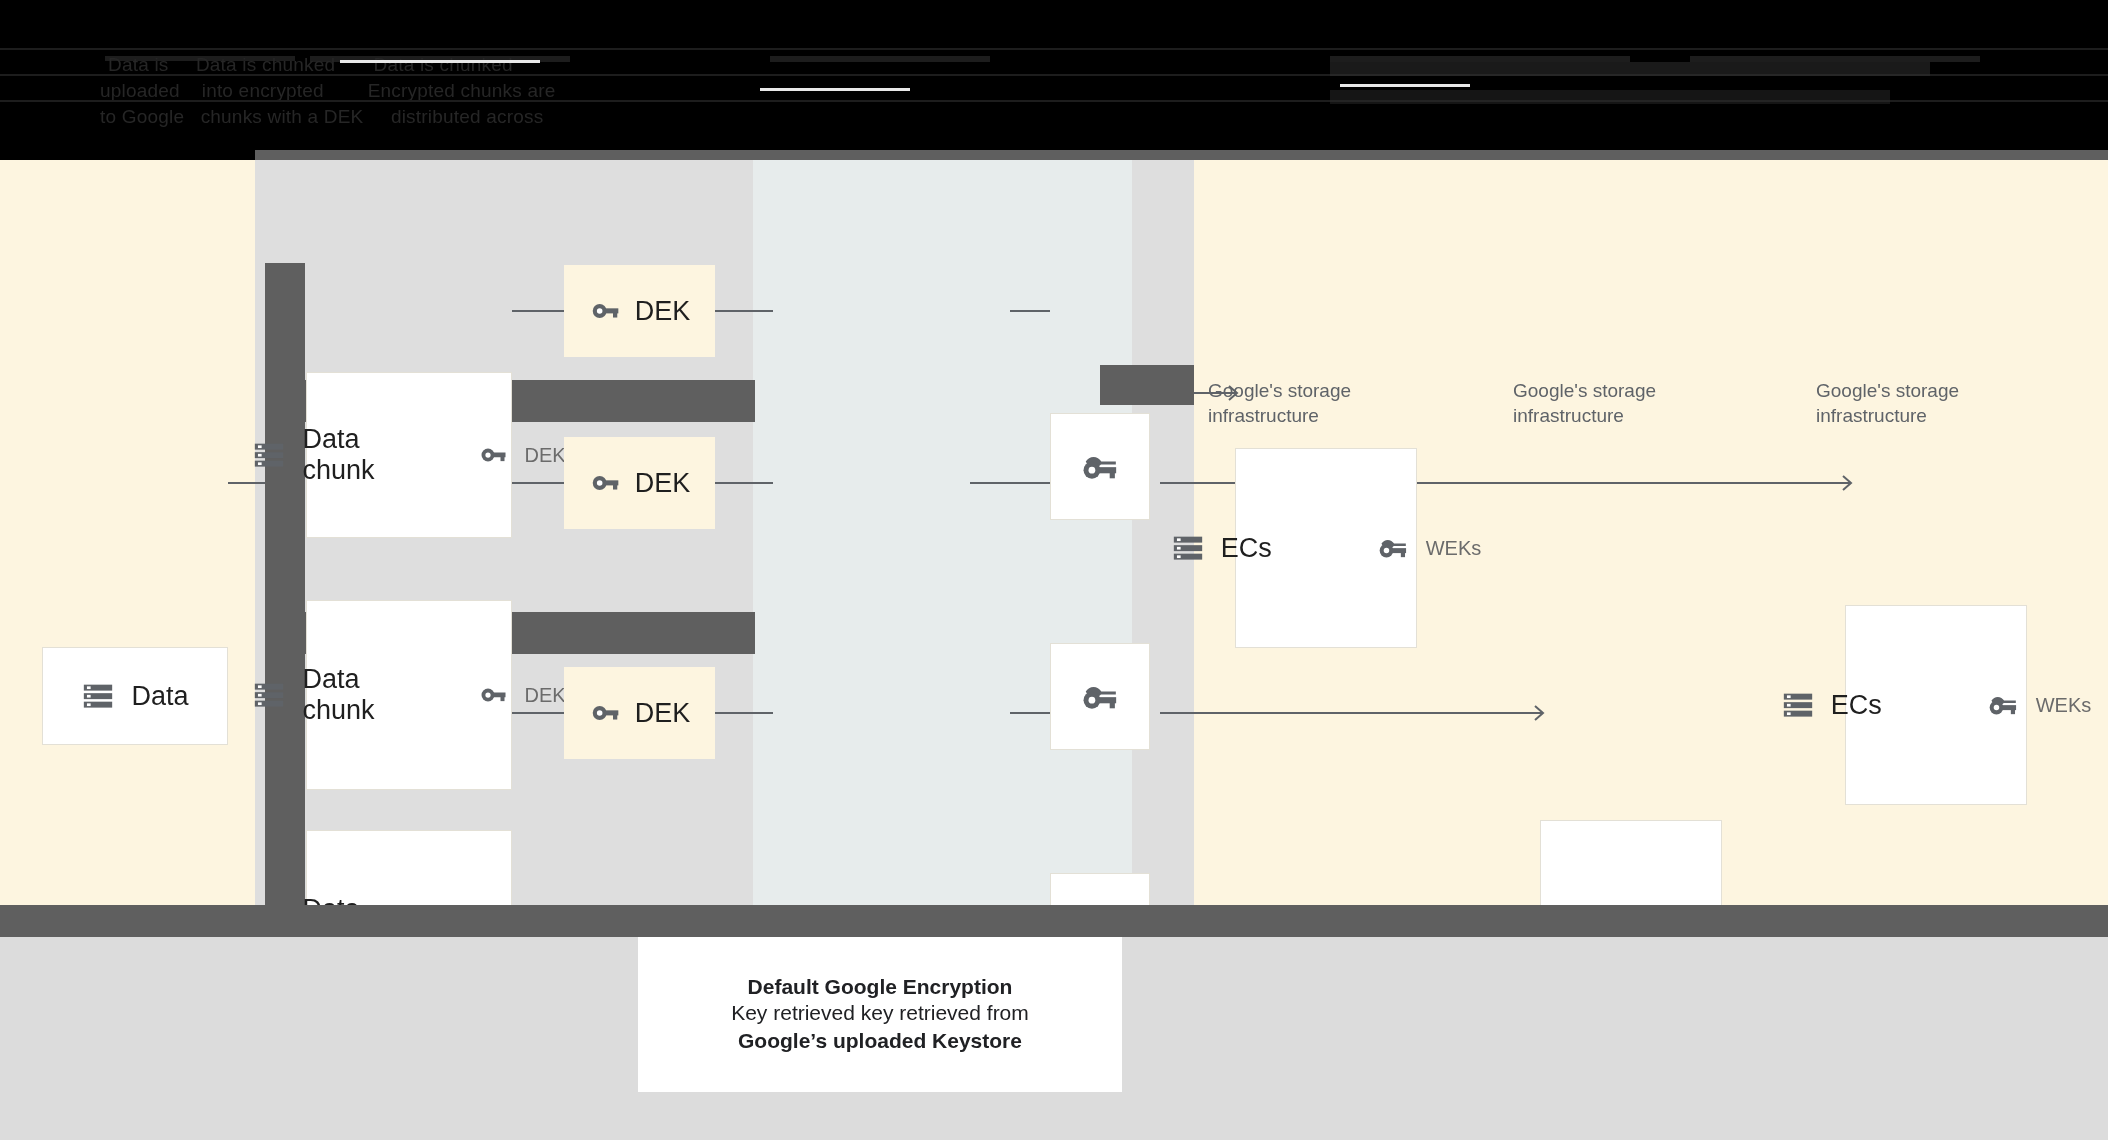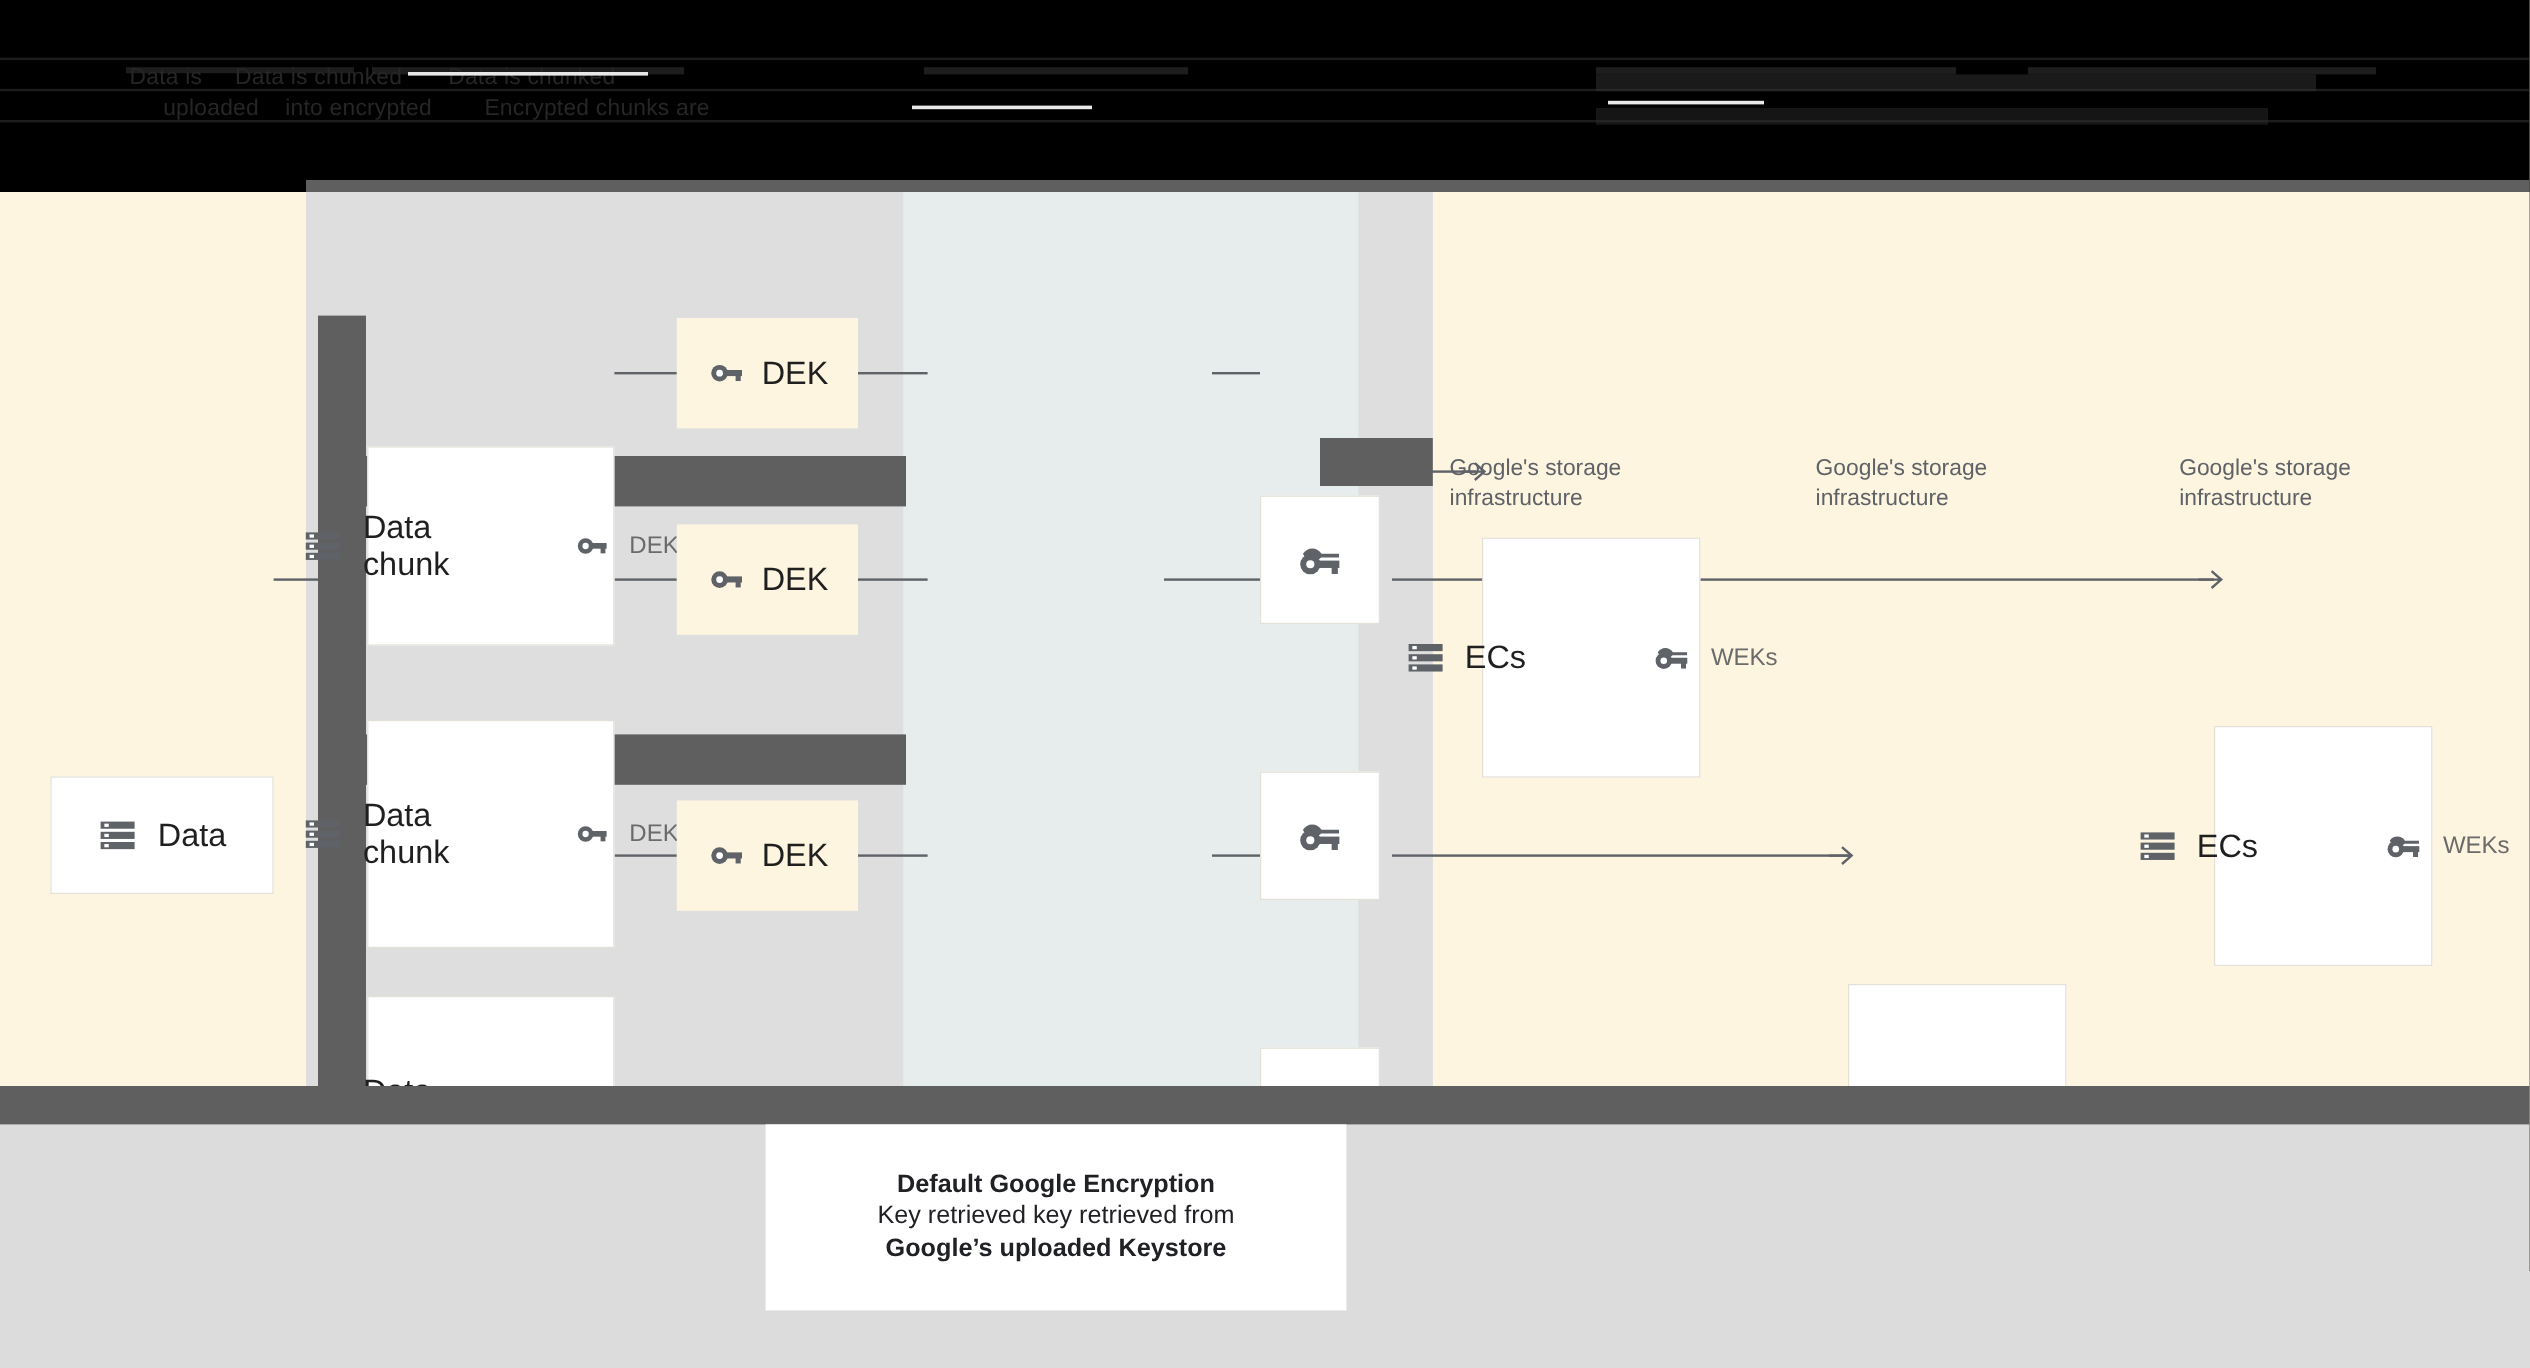--- a/index.html
+++ b/index.html
@@ -78,7 +78,7 @@
     <div class="redbar" style="left:1690px; top:56px;  width:290px; height:6px;"></div>
 
     <div class="redtext" style="left:108px; top:52px;">Data is     Data is chunked       Data is chunked</div>
-    <div class="redtext" style="left:100px; top:78px;margin-left:36px;">uploaded    into encrypted        Encrypted chunks are</div>
+    <div class="redtext" style="left:100px; top:78px;">uploaded    into encrypted        Encrypted chunks are</div>
 
     <div class="redbar" style="left:0;    top:48px;  width:2108px; height:2px;"></div>
     <div class="redbar" style="left:0;    top:74px;  width:2108px; height:2px;"></div>

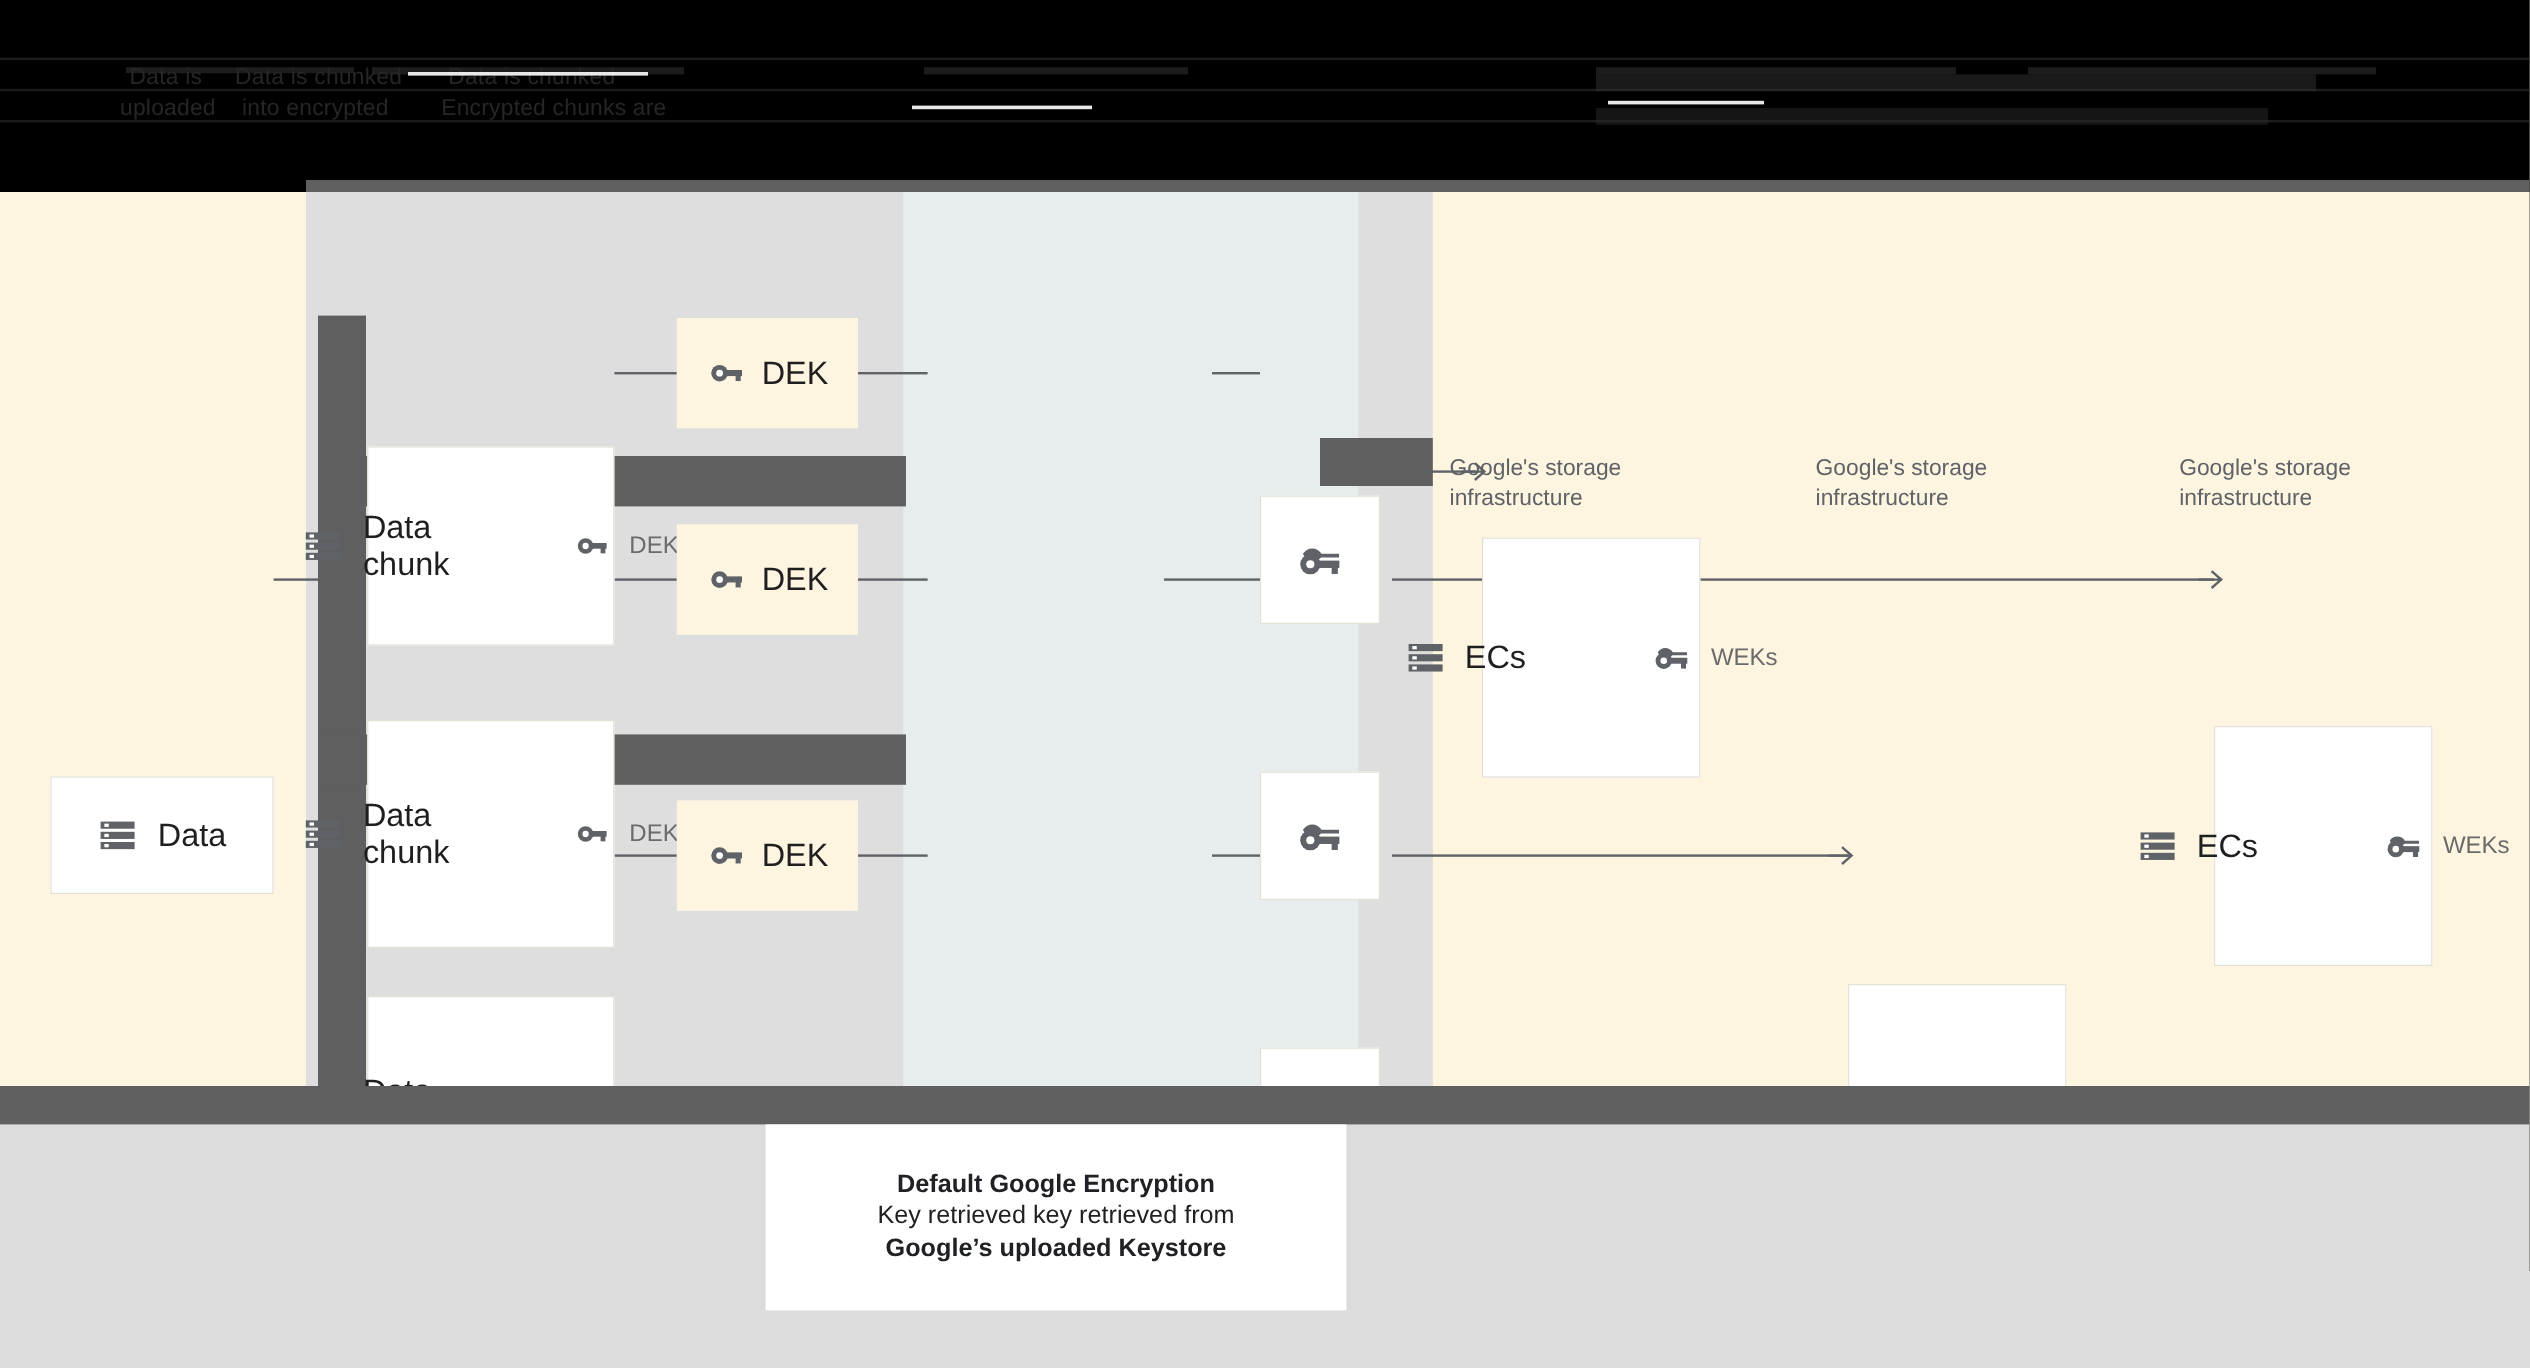--- a/index.html
+++ b/index.html
@@ -79,6 +79,7 @@
 
     <div class="redtext" style="left:108px; top:52px;">Data is     Data is chunked       Data is chunked</div>
     <div class="redtext" style="left:100px; top:78px;">uploaded    into encrypted        Encrypted chunks are</div>
+    <div class="redtext" style="left:100px; top:104px;">to Google   chunks with a DEK     distributed across</div>
 
     <div class="redbar" style="left:0;    top:48px;  width:2108px; height:2px;"></div>
     <div class="redbar" style="left:0;    top:74px;  width:2108px; height:2px;"></div>

